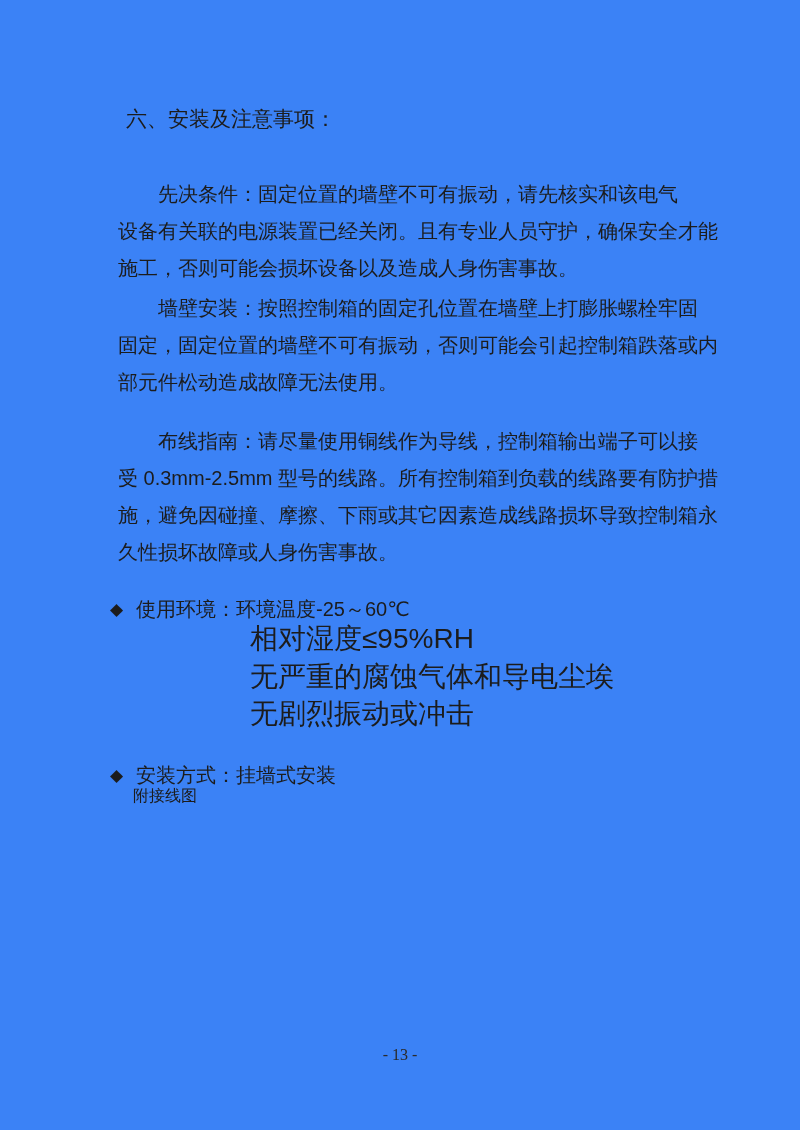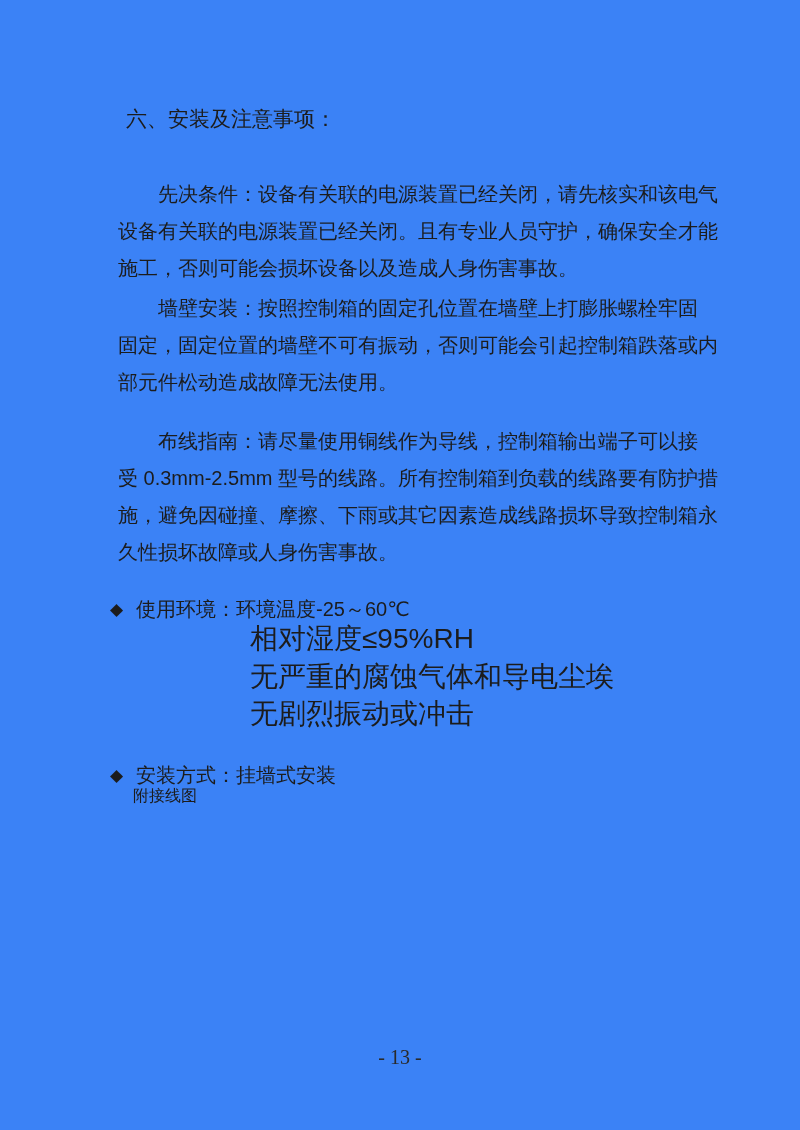--- a/index.html
+++ b/index.html
@@ -84,7 +84,7 @@
   <h1 class="doc-title">六、安装及注意事项：</h1>
 
   <div class="para" style="top:176px">
-    <div class="line indent">先决条件：设备有关联的电源装置已经关闭，请先核实和该电气</div>
+    <div class="line indent">先决条件：固定位置的墙壁不可有振动，请先核实和该电气</div>
     <div class="line">设备有关联的电源装置已经关闭。且有专业人员守护，确保安全才能</div>
     <div class="line">施工，否则可能会损坏设备以及造成人身伤害事故。</div>
   </div>

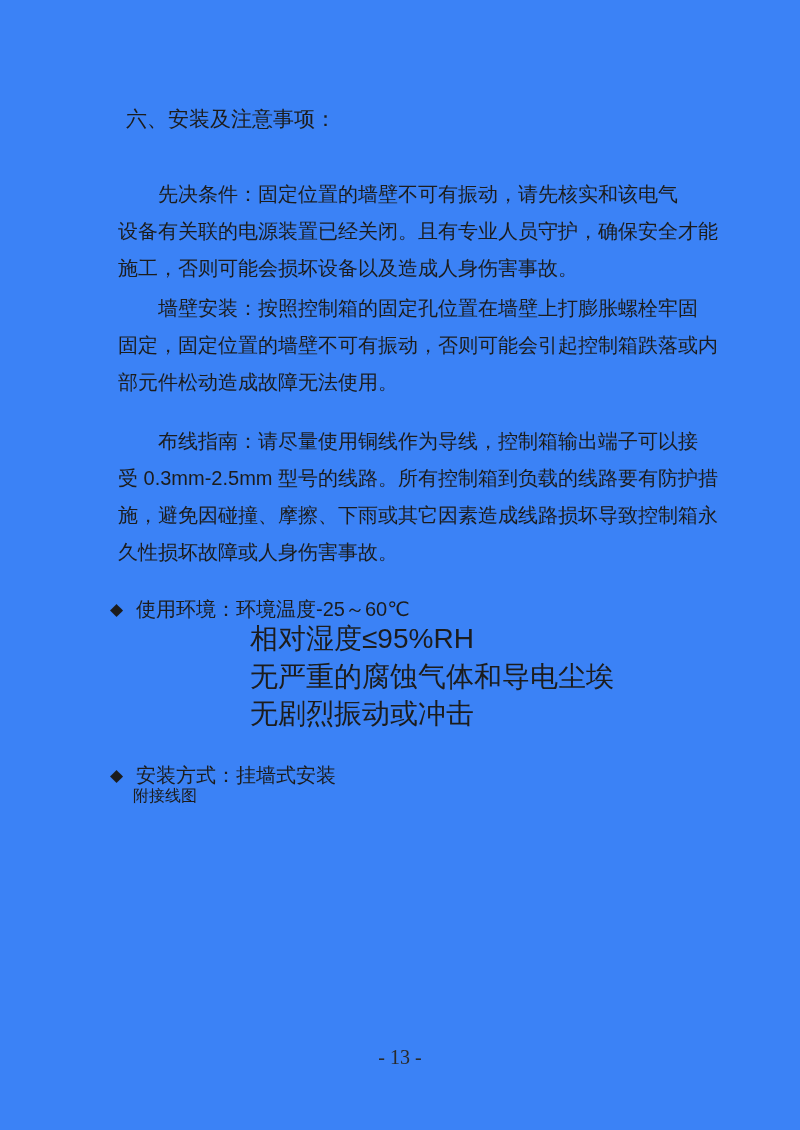--- a/index.html
+++ b/index.html
@@ -72,7 +72,7 @@
     top: 1046px;
     text-align: center;
     font-family: "Liberation Serif", "DejaVu Serif", serif;
-    font-size: 20px;
+    font-size: 16px;
     color: #2a2a2a;
   }
 </style>

